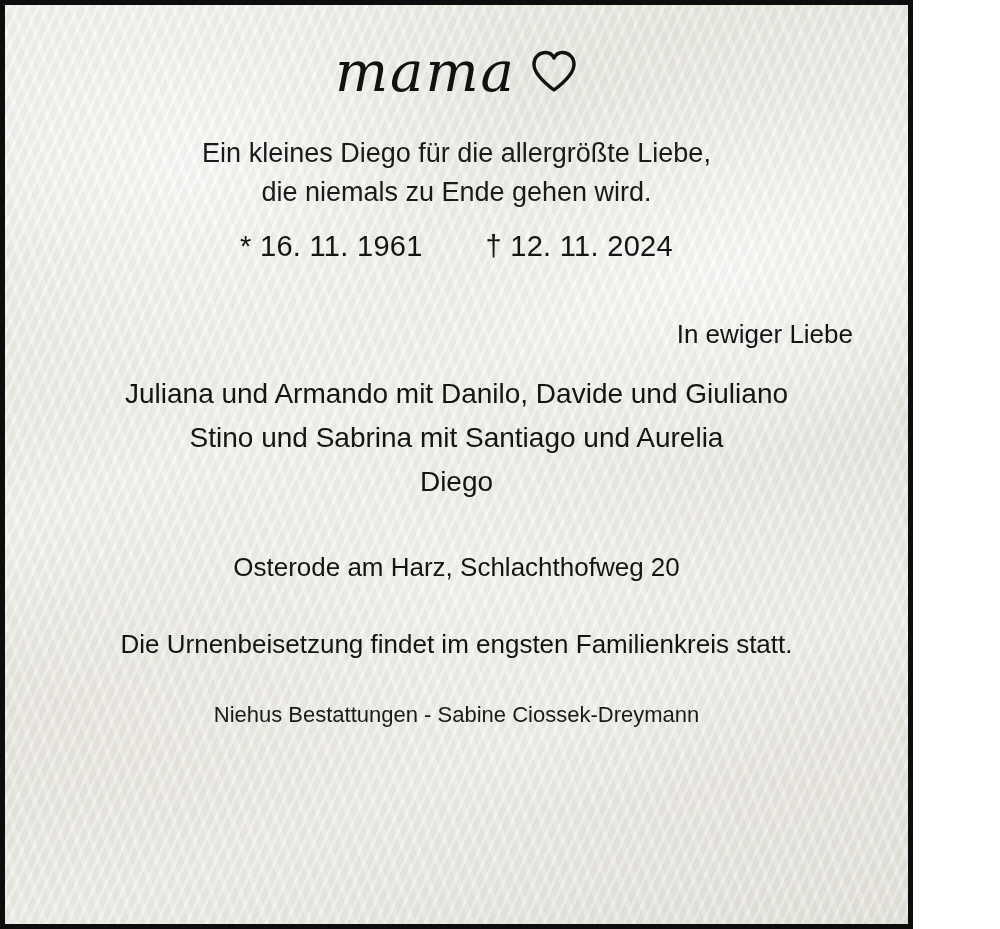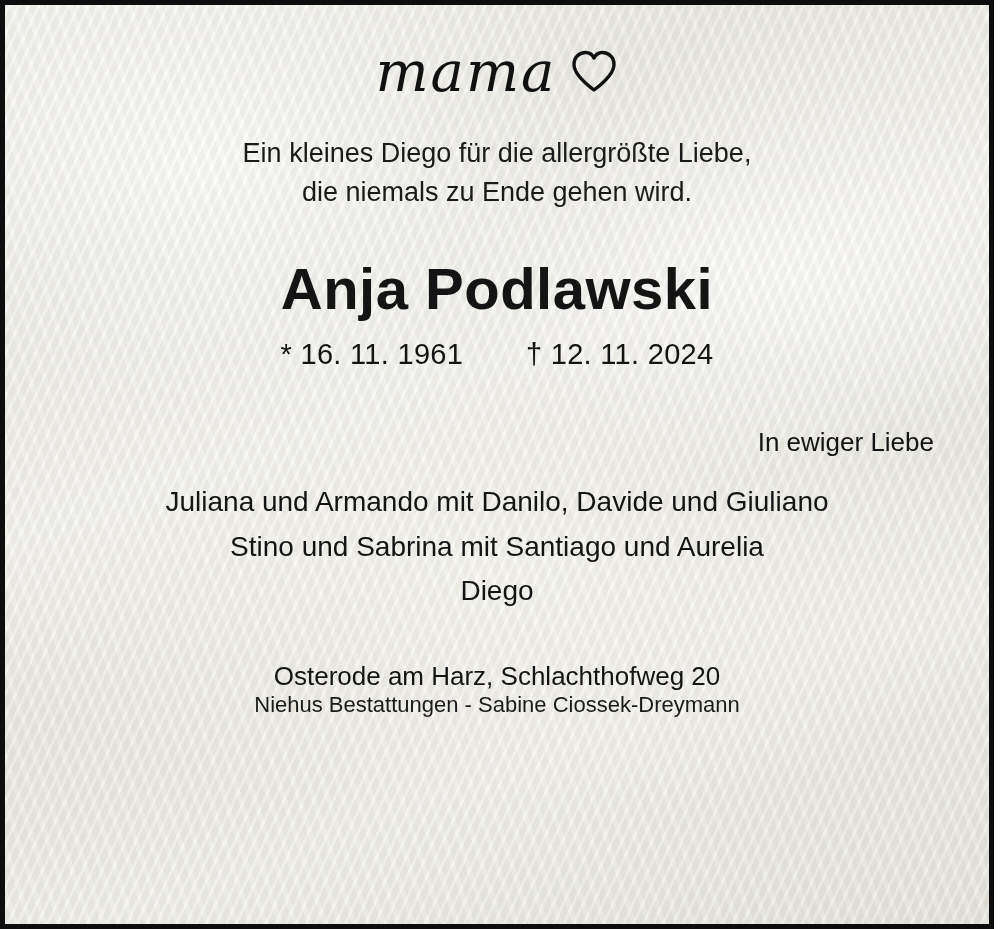--- a/index.html
+++ b/index.html
@@ -12,7 +12,7 @@
   }
   .obituary {
     position: relative;
-    width: 994px;
+    width: 913px;
     height: 929px;
     box-sizing: border-box;
     background:

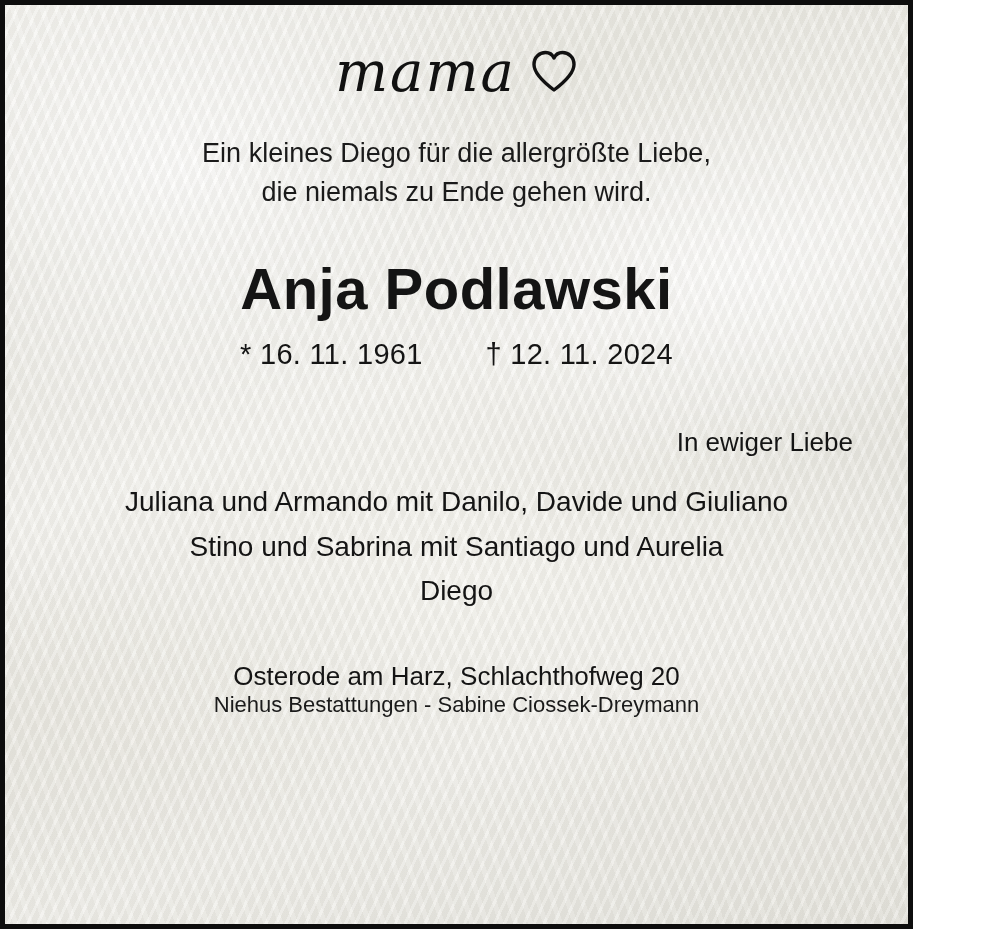--- a/index.html
+++ b/index.html
@@ -136,7 +136,6 @@
       <div>die niemals zu Ende gehen wird.</div>
     </div>
 
-    <div class="name">Anja Podlawski</div>
 
     <div class="dates">
       <span>* 16. 11. 1961</span>

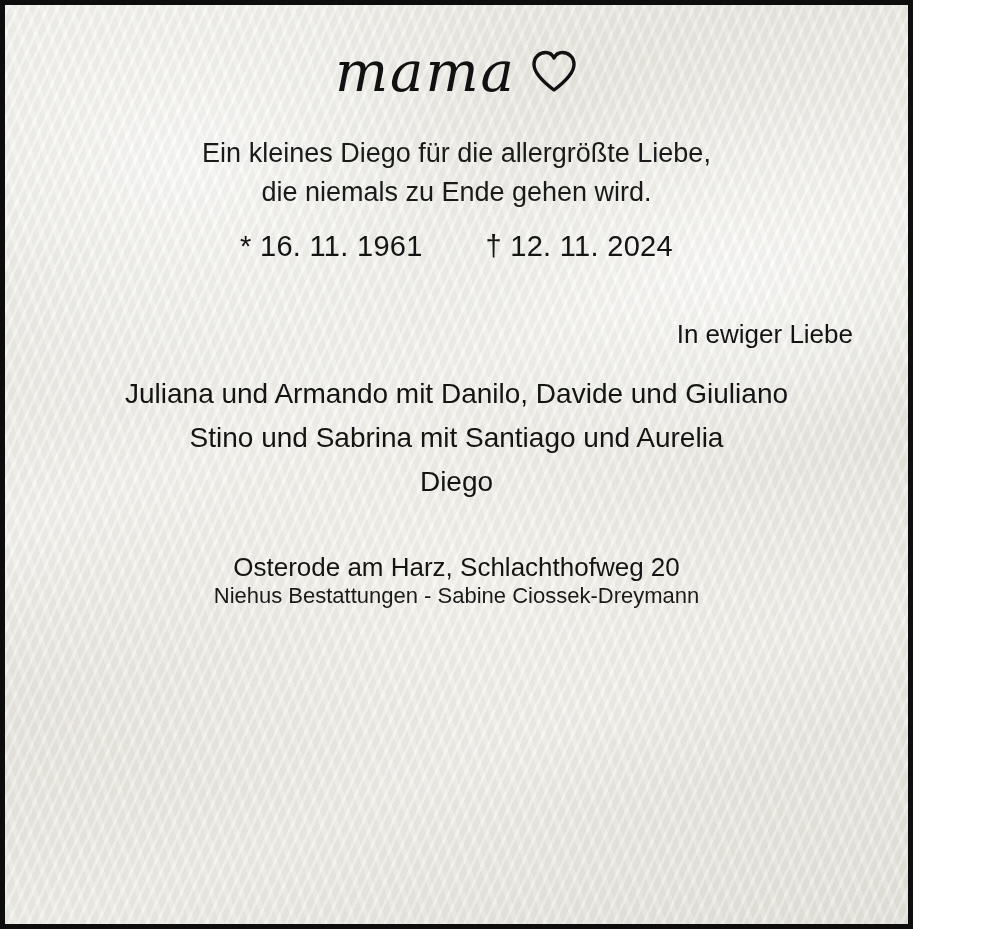--- a/index.html
+++ b/index.html
@@ -153,6 +153,7 @@
 
     <div class="place">Osterode am Harz, Schlachthofweg 20</div>
 
+    <div class="notice">Die Urnenbeisetzung findet im engsten Familienkreis statt.</div>
 
     <div class="funeral-home">Niehus Bestattungen - Sabine Ciossek-Dreymann</div>
 

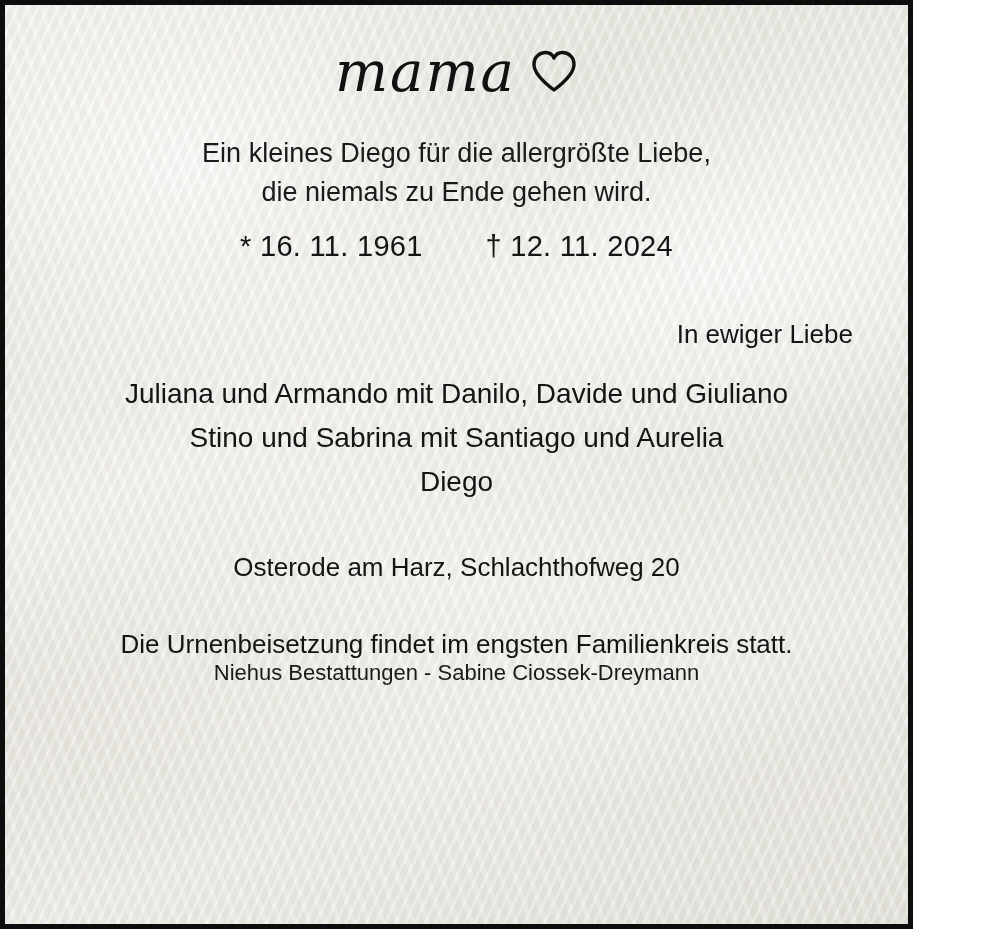--- a/index.html
+++ b/index.html
@@ -113,6 +113,7 @@
   }
   .funeral-home {
     font-size: 22px;
+    margin-top: 42px;
     color: #1a1a1a;
   }
 </style>

